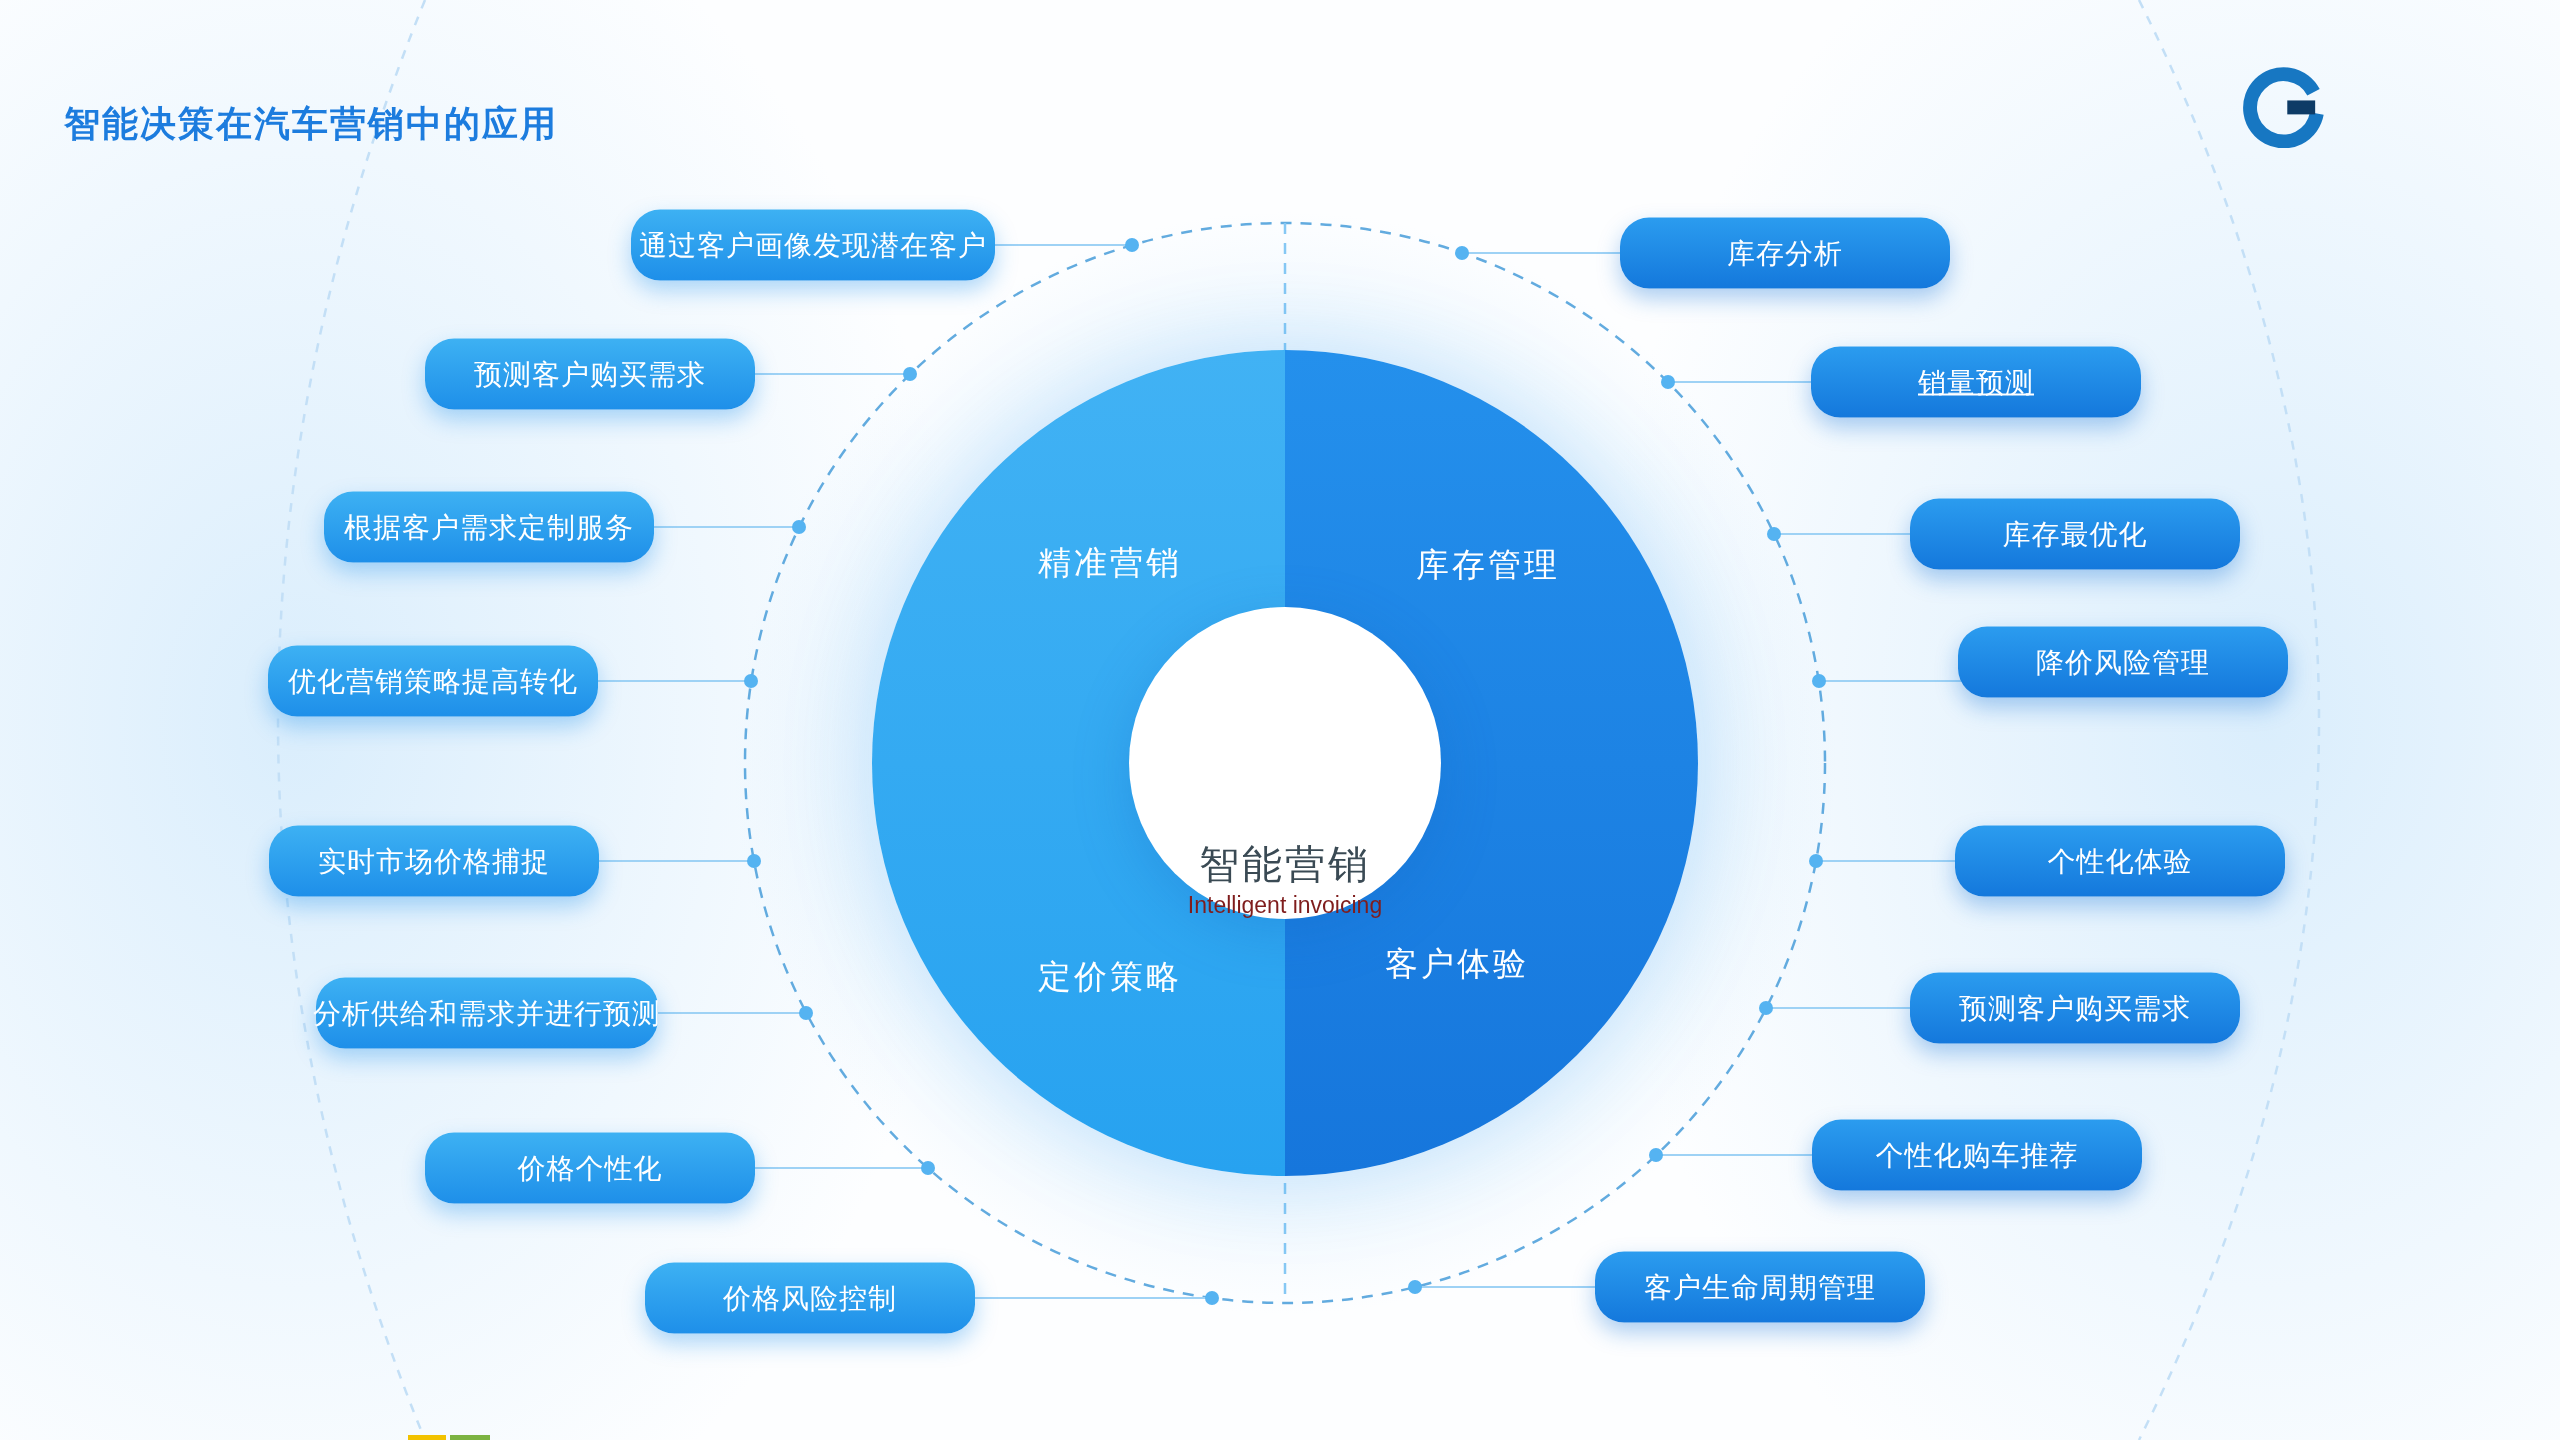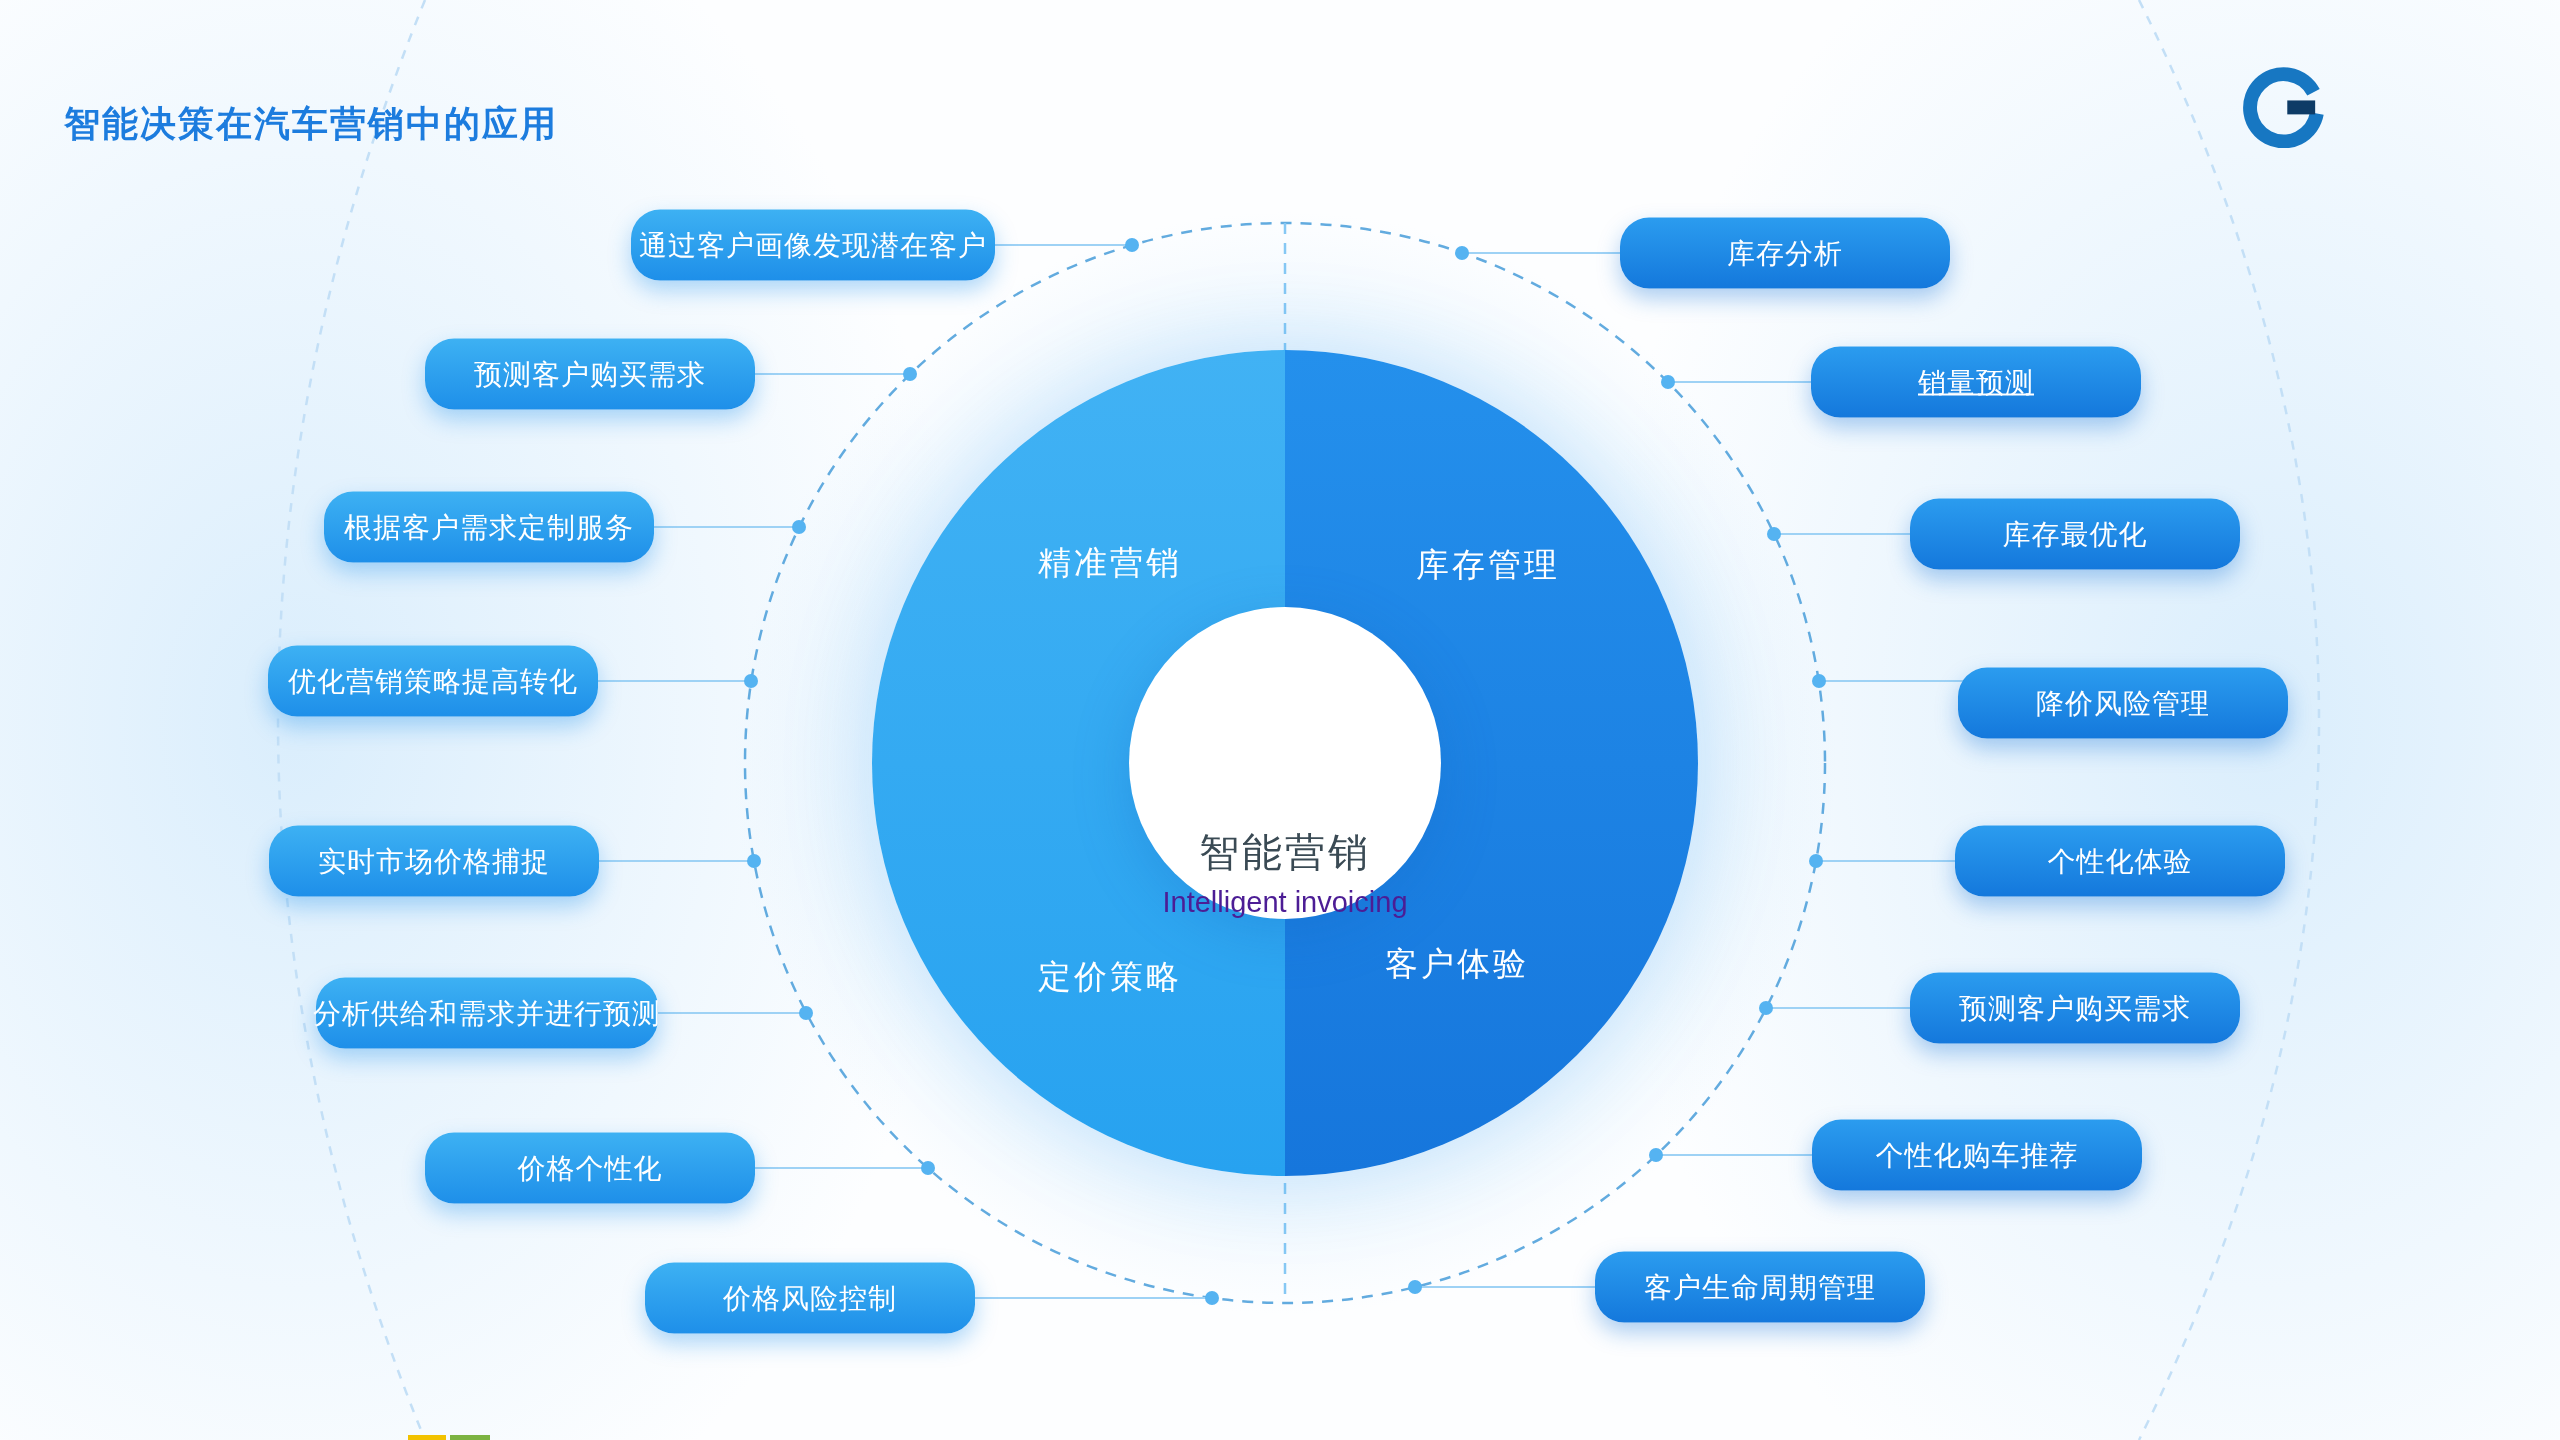--- a/index.html
+++ b/index.html
@@ -84,7 +84,7 @@
   .rp1{left:1785px;top:253px;}
   .rp2{left:1976px;top:382px;text-decoration:underline;}
   .rp3{left:2075px;top:534px;}
-  .rp4{left:2123px;top:703px;}
+  .rp4{left:2123px;top:662px;}
   .rp5{left:2120px;top:861px;}
   .rp6{left:2075px;top:1008px;}
   .rp7{left:1977px;top:1155px;}

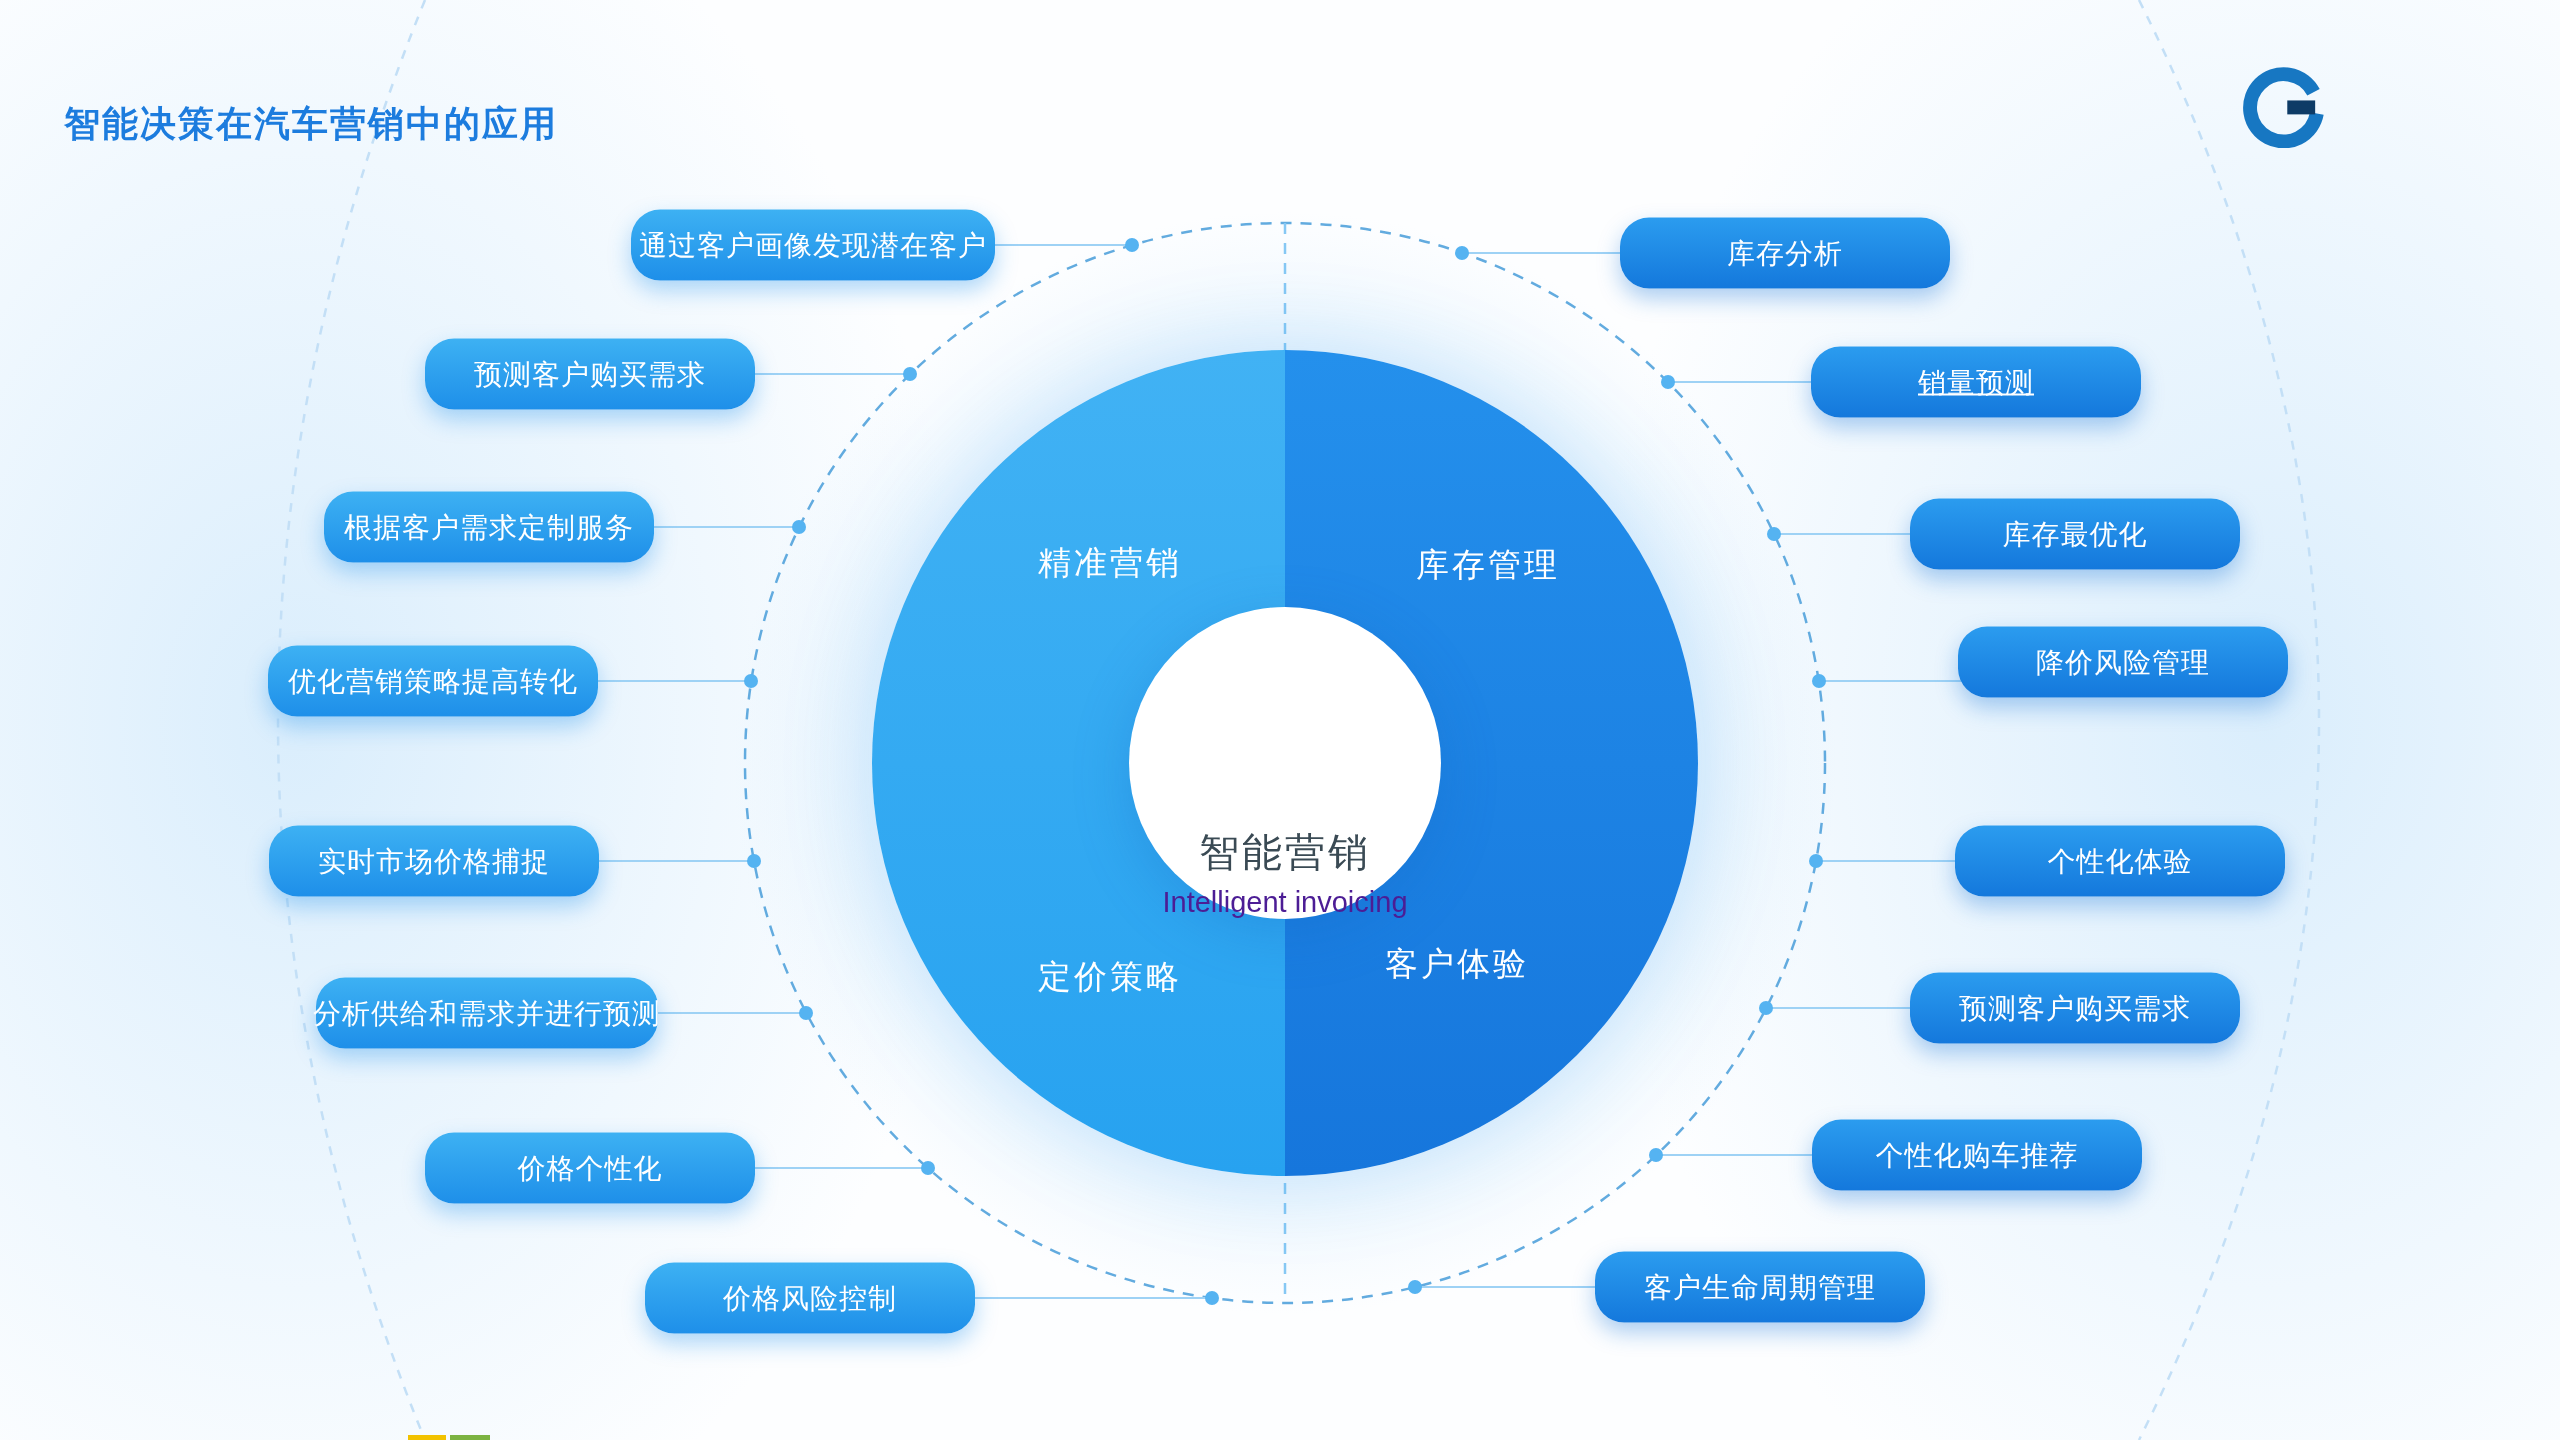--- a/index.html
+++ b/index.html
@@ -64,7 +64,7 @@
     display:flex;flex-direction:column;align-items:center;justify-content:flex-end;
   }
   .center-title{font-size:40px;color:#3a4a54;font-weight:500;letter-spacing:3px;}
-  .center-sub{font-size:29px;color:#4c1d95;margin-top:6px;}
+  .center-sub{font-size:23px;color:#7f1d1d;margin-top:0;}
   
   .pill{
     position:absolute;z-index:4;height:71px;width:330px;border-radius:29px;

